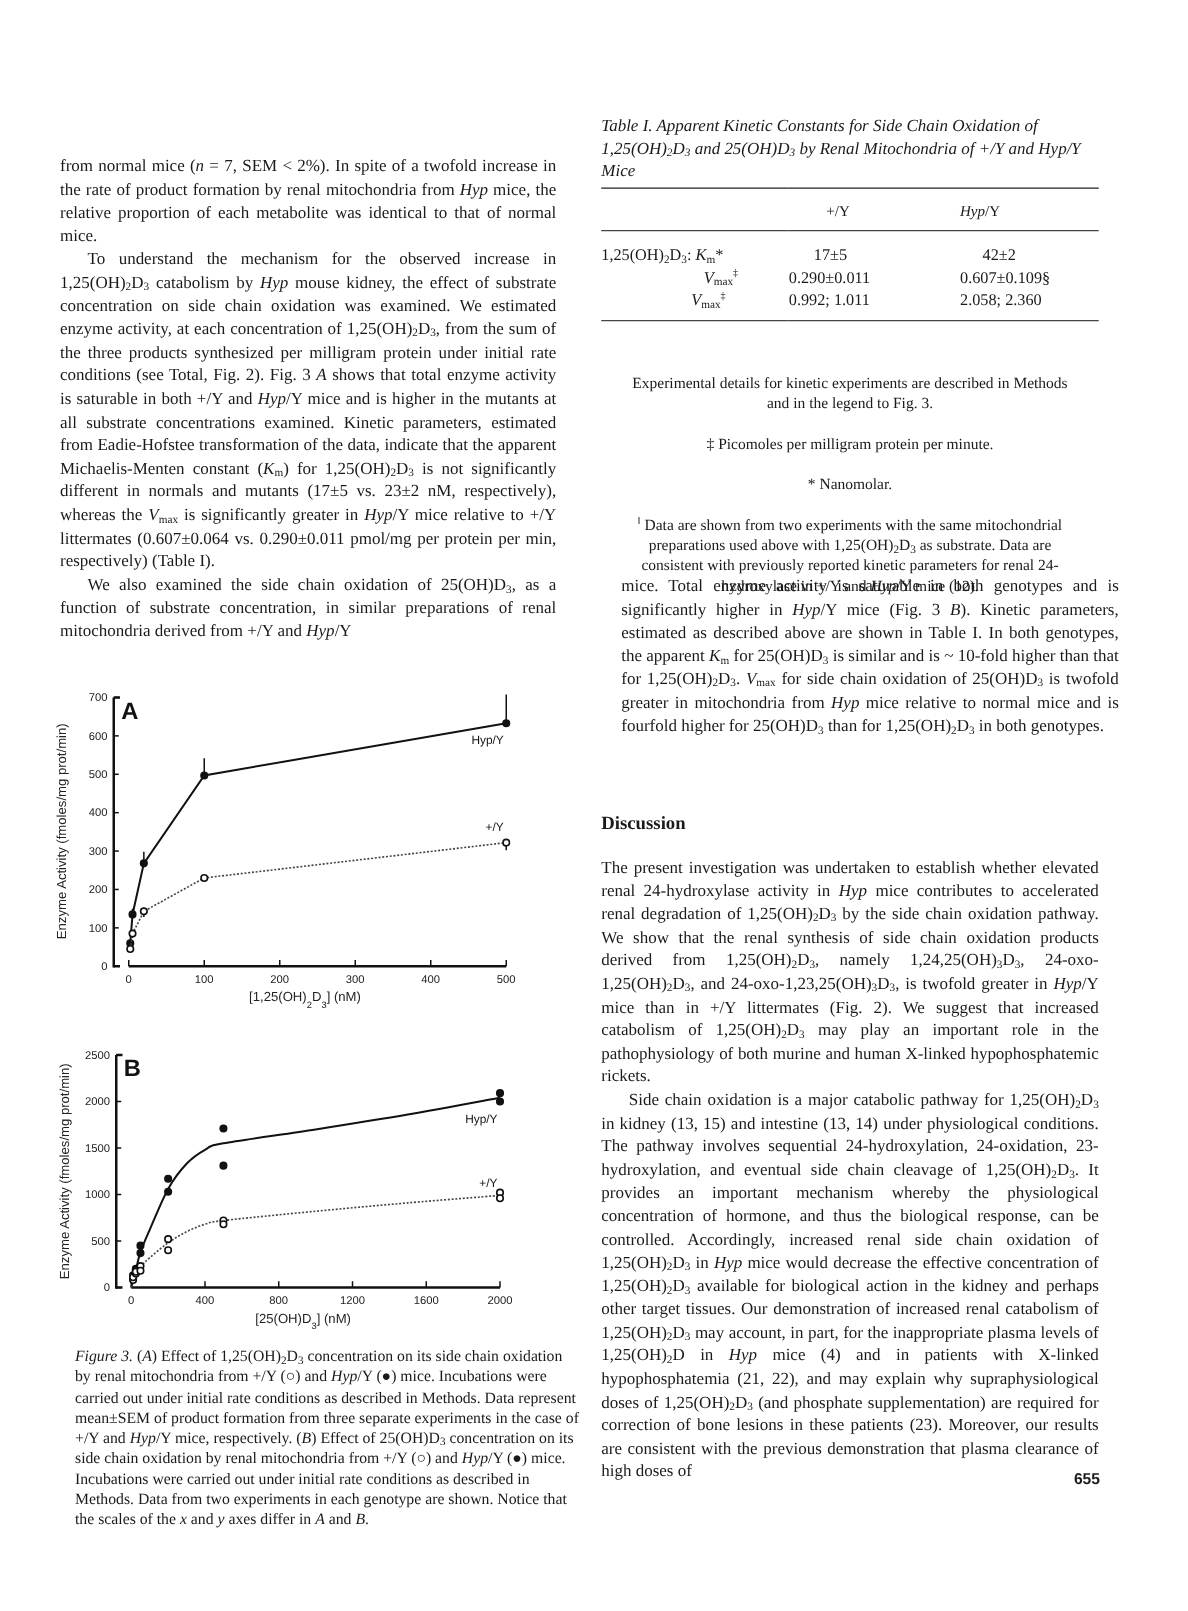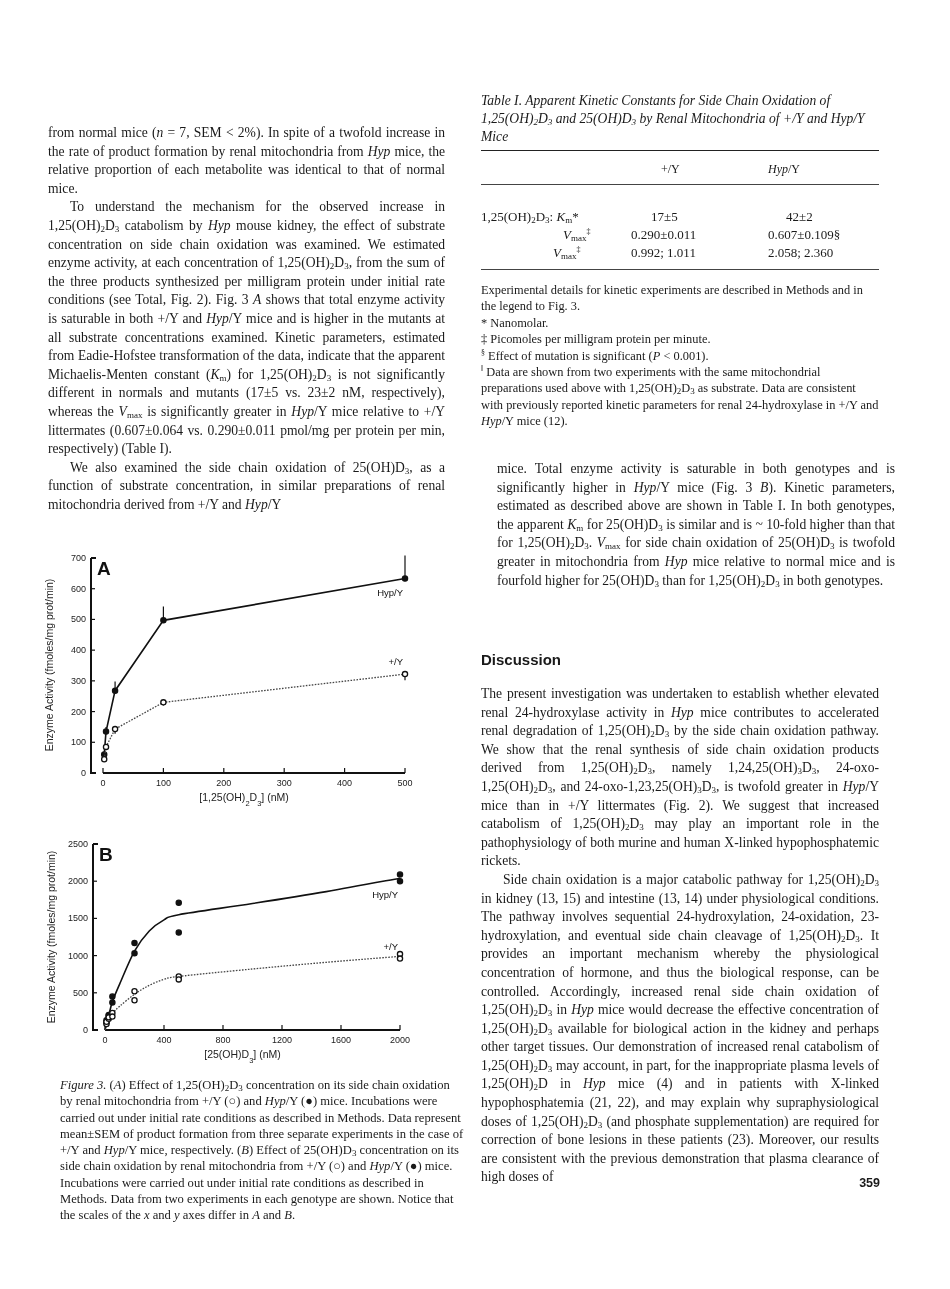--- a/index.html
+++ b/index.html
@@ -21,7 +21,7 @@
               padding: 9px 0 6px; text-align: left; font-size: 12px; }
   table.kin td { padding: 0; vertical-align: top; }
   table.kin tbody tr.last td { border-bottom: 1px solid #444; padding-bottom: 7px; }
-  table.kin tbody tr.first td { padding-top: 23px; }
+  table.kin tbody tr.first td { padding-top: 10px; }
   table.kin tbody tr.gap td { padding-top: 16px; }
   .table-notes { position: absolute; left: 481px; top: 282px; width: 398px; font-size: 12.4px; line-height: 16.4px; }
   .table-notes p { margin: 0; }

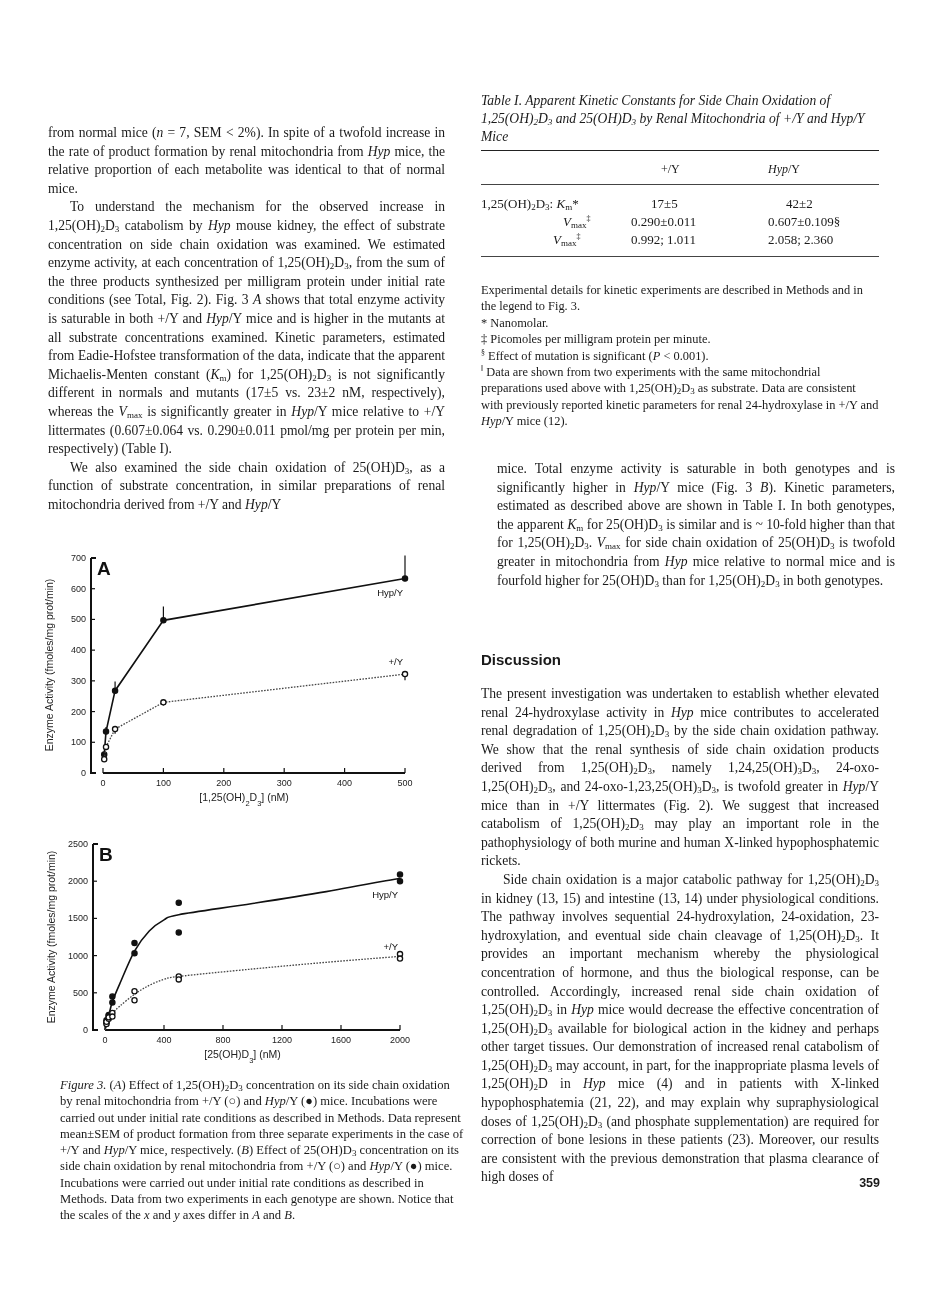--- a/index.html
+++ b/index.html
@@ -24,7 +24,7 @@
   table.kin tbody tr.first td { padding-top: 10px; }
   table.kin tbody tr.gap td { padding-top: 16px; }
   .table-notes { position: absolute; left: 481px; top: 282px; width: 398px; font-size: 12.4px; line-height: 16.4px; }
-  .table-notes p { margin: 0; }
+  .table-notes p { margin: 16px; text-align: center; }
   .disc-head { position: absolute; left: 481px; top: 651px; font-family: Liberation Sans, sans-serif;
                font-weight: bold; font-size: 15px; }
   .fig-caption { position: absolute; left: 60px; top: 1077px; width: 405px; font-size: 12.6px; line-height: 16.3px; }

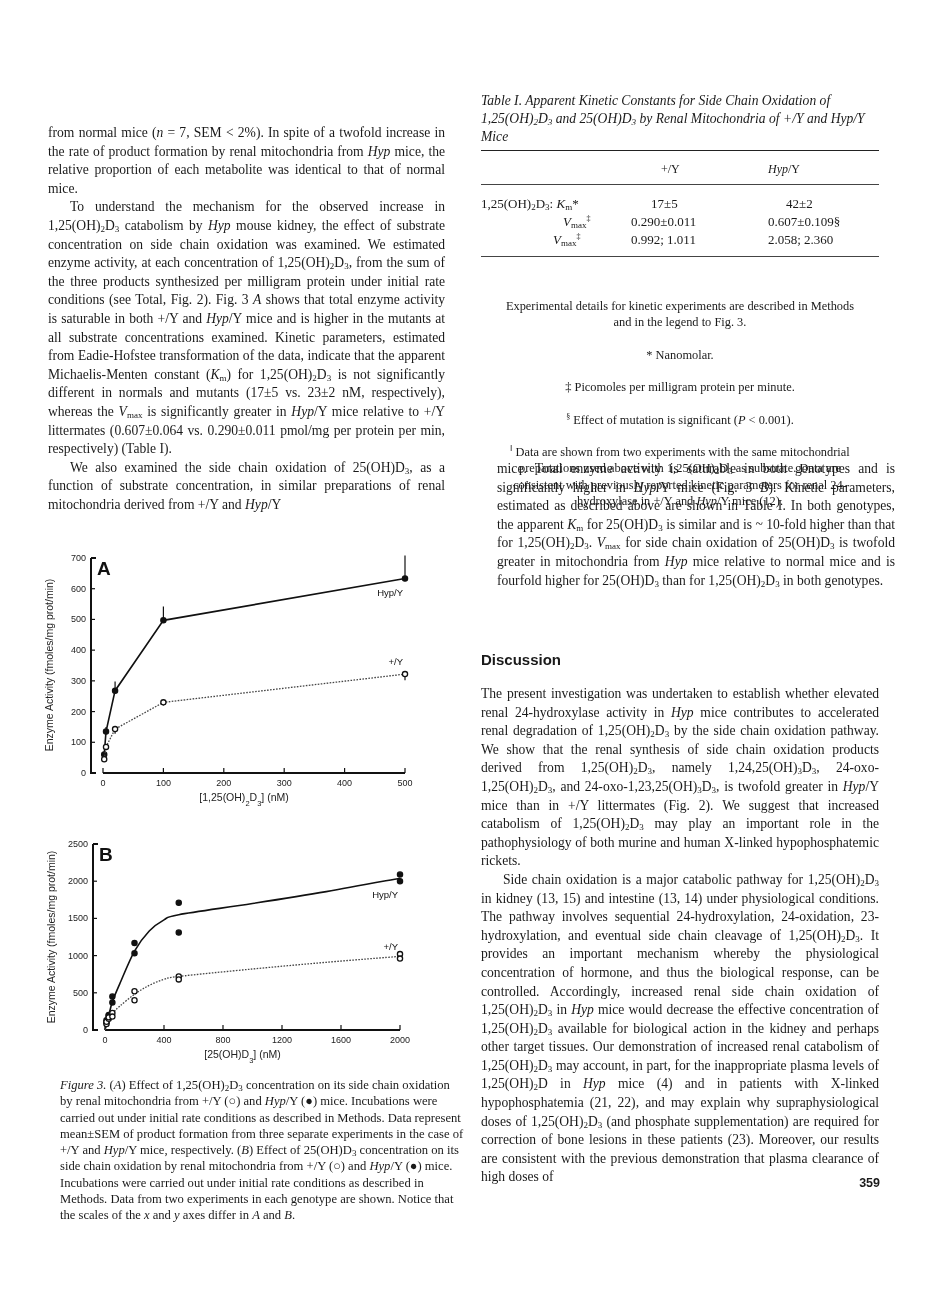--- a/index.html
+++ b/index.html
@@ -212,8 +212,8 @@
 
 <div class="table-notes">
   <p>Experimental details for kinetic experiments are described in Methods and in the legend to Fig. 3.</p>
+  <p>‡ Picomoles per milligram protein per minute.</p>
   <p>* Nanomolar.</p>
-  <p>‡ Picomoles per milligram protein per minute.</p>
   <p><sup>§</sup> Effect of mutation is significant (<i>P</i> &lt; 0.001).</p>
   <p><sup>‖</sup> Data are shown from two experiments with the same mitochondrial preparations used above with 1,25(OH)<sub>2</sub>D<sub>3</sub> as substrate. Data are consistent with previously reported kinetic parameters for renal 24-hydroxylase in +/Y and <i>Hyp</i>/Y mice (12).</p>
 </div>

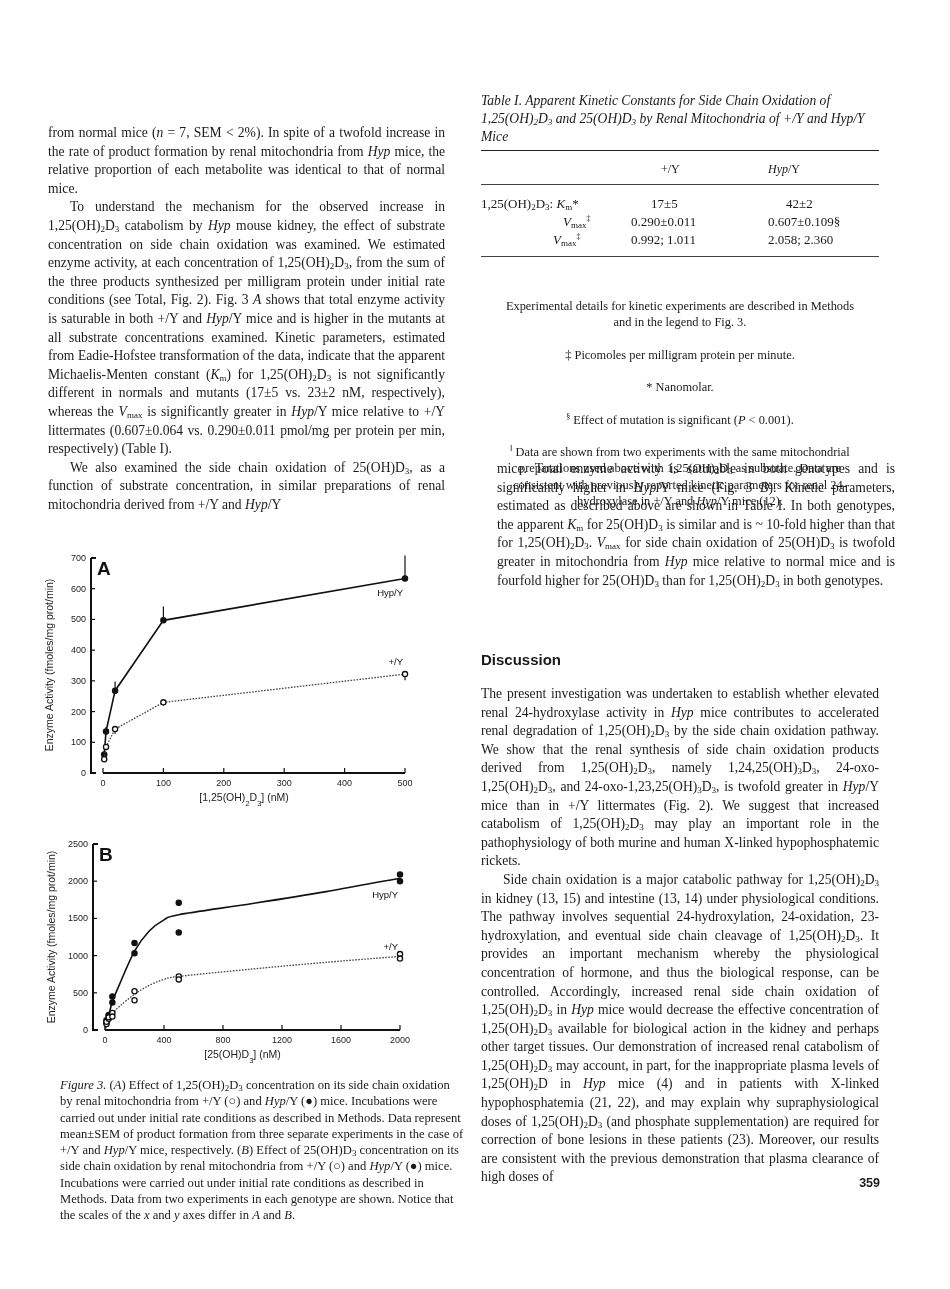--- a/index.html
+++ b/index.html
@@ -214,7 +214,6 @@
   <p>Experimental details for kinetic experiments are described in Methods and in the legend to Fig. 3.</p>
   <p>‡ Picomoles per milligram protein per minute.</p>
   <p>* Nanomolar.</p>
-  <p><sup>§</sup> Effect of mutation is significant (<i>P</i> &lt; 0.001).</p>
   <p><sup>‖</sup> Data are shown from two experiments with the same mitochondrial preparations used above with 1,25(OH)<sub>2</sub>D<sub>3</sub> as substrate. Data are consistent with previously reported kinetic parameters for renal 24-hydroxylase in +/Y and <i>Hyp</i>/Y mice (12).</p>
 </div>
 

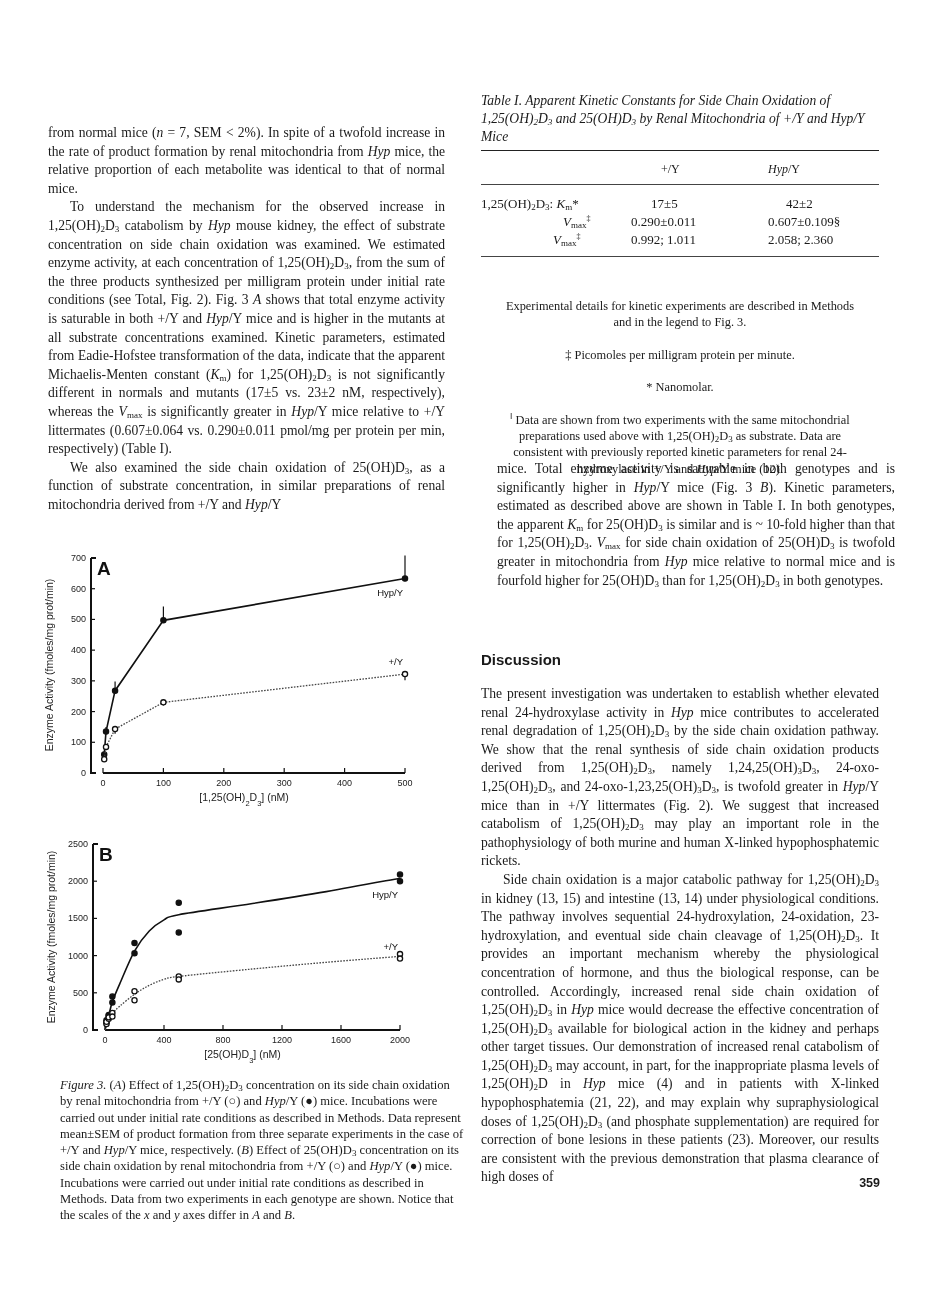--- a/index.html
+++ b/index.html
@@ -25,7 +25,7 @@
   table.kin tbody tr.gap td { padding-top: 16px; }
   .table-notes { position: absolute; left: 481px; top: 282px; width: 398px; font-size: 12.4px; line-height: 16.4px; }
   .table-notes p { margin: 16px; text-align: center; }
-  .disc-head { position: absolute; left: 481px; top: 651px; font-family: Liberation Sans, sans-serif;
+  .disc-head { position: absolute; left: 481px; top: 651px; font-family: Liberation Serif, serif;
                font-weight: bold; font-size: 15px; }
   .fig-caption { position: absolute; left: 60px; top: 1077px; width: 405px; font-size: 12.6px; line-height: 16.3px; }
   .fig-caption p { margin: 0; }

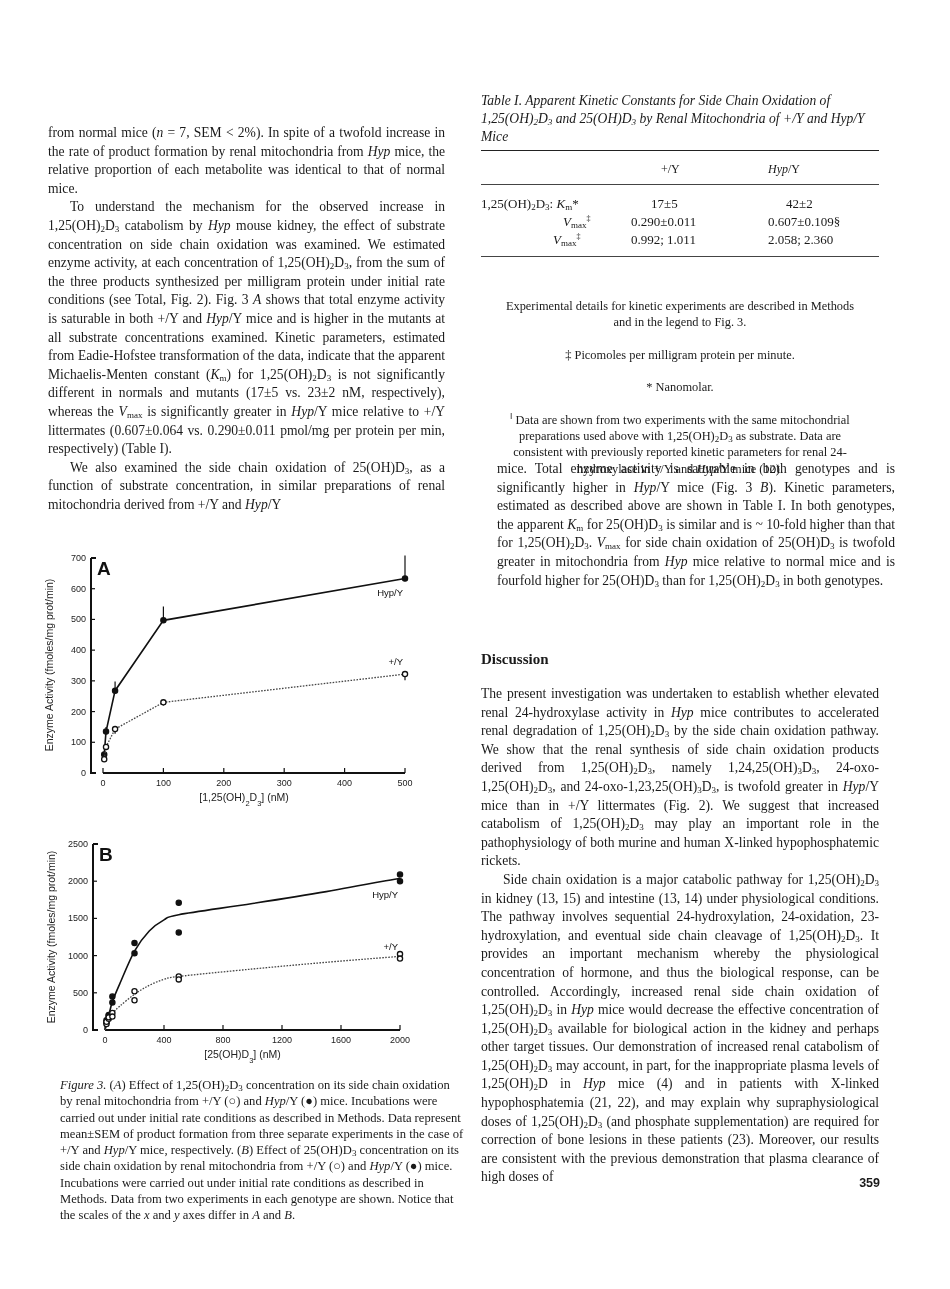--- a/index.html
+++ b/index.html
@@ -229,7 +229,7 @@
 </div>
 
 <div class="footer">
-  <span class="pg">359</span>
+  <span class="pg">655</span>
 </div>
 
 </body></html>

